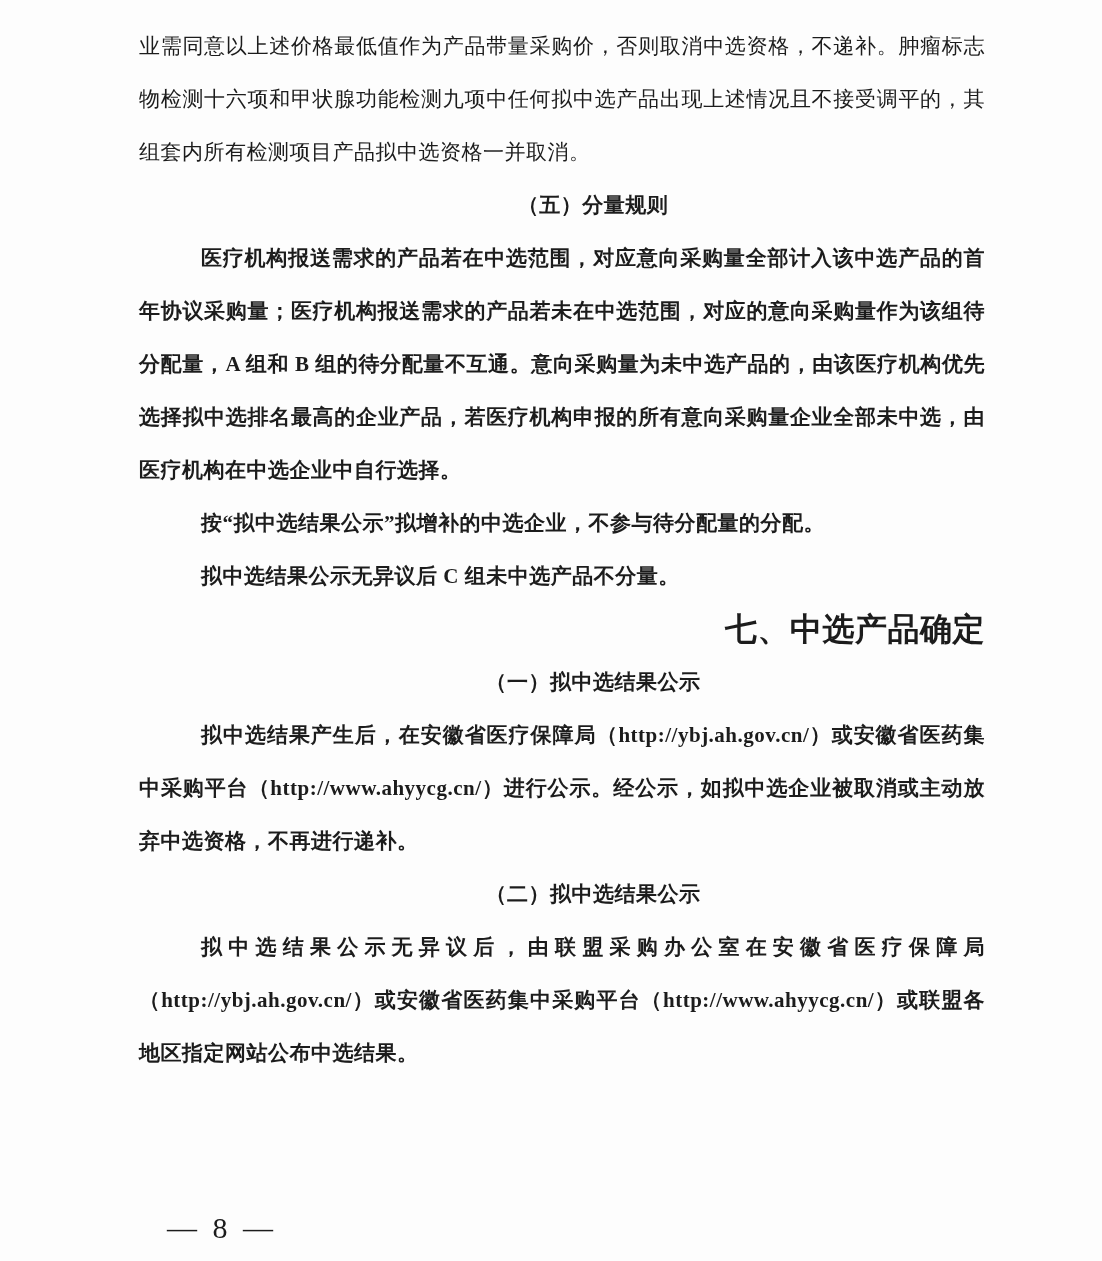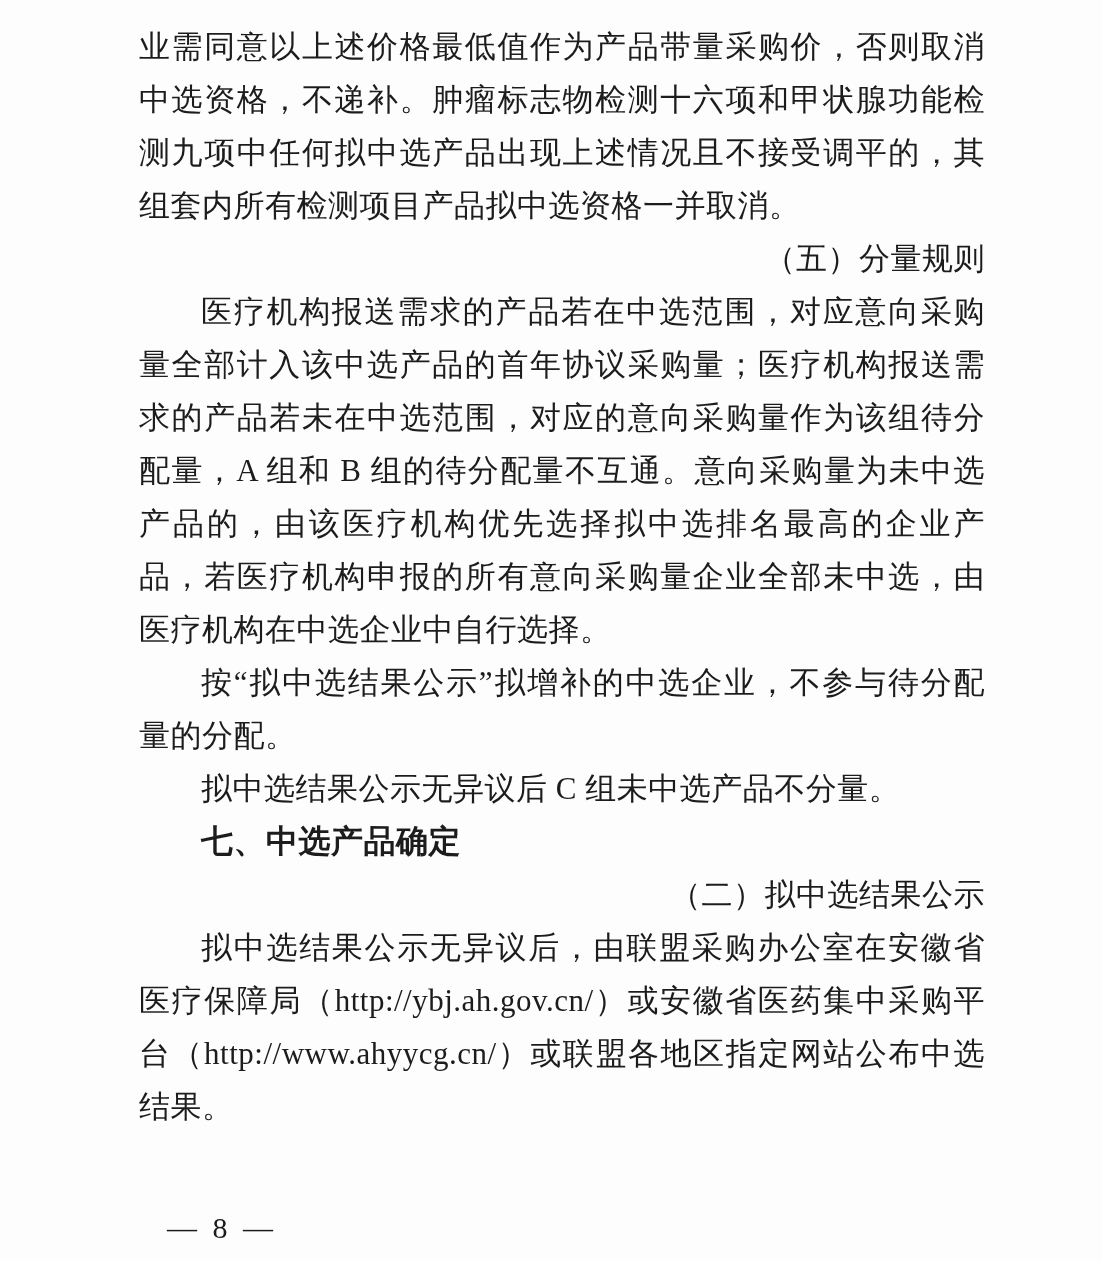--- a/index.html
+++ b/index.html
@@ -23,7 +23,7 @@
   }
   .content p {
     margin: 0;
-    font-size: 31px;
+    font-size: 21px;
     line-height: 53px;
     letter-spacing: 0.5px;
     color: #1c1c1c;

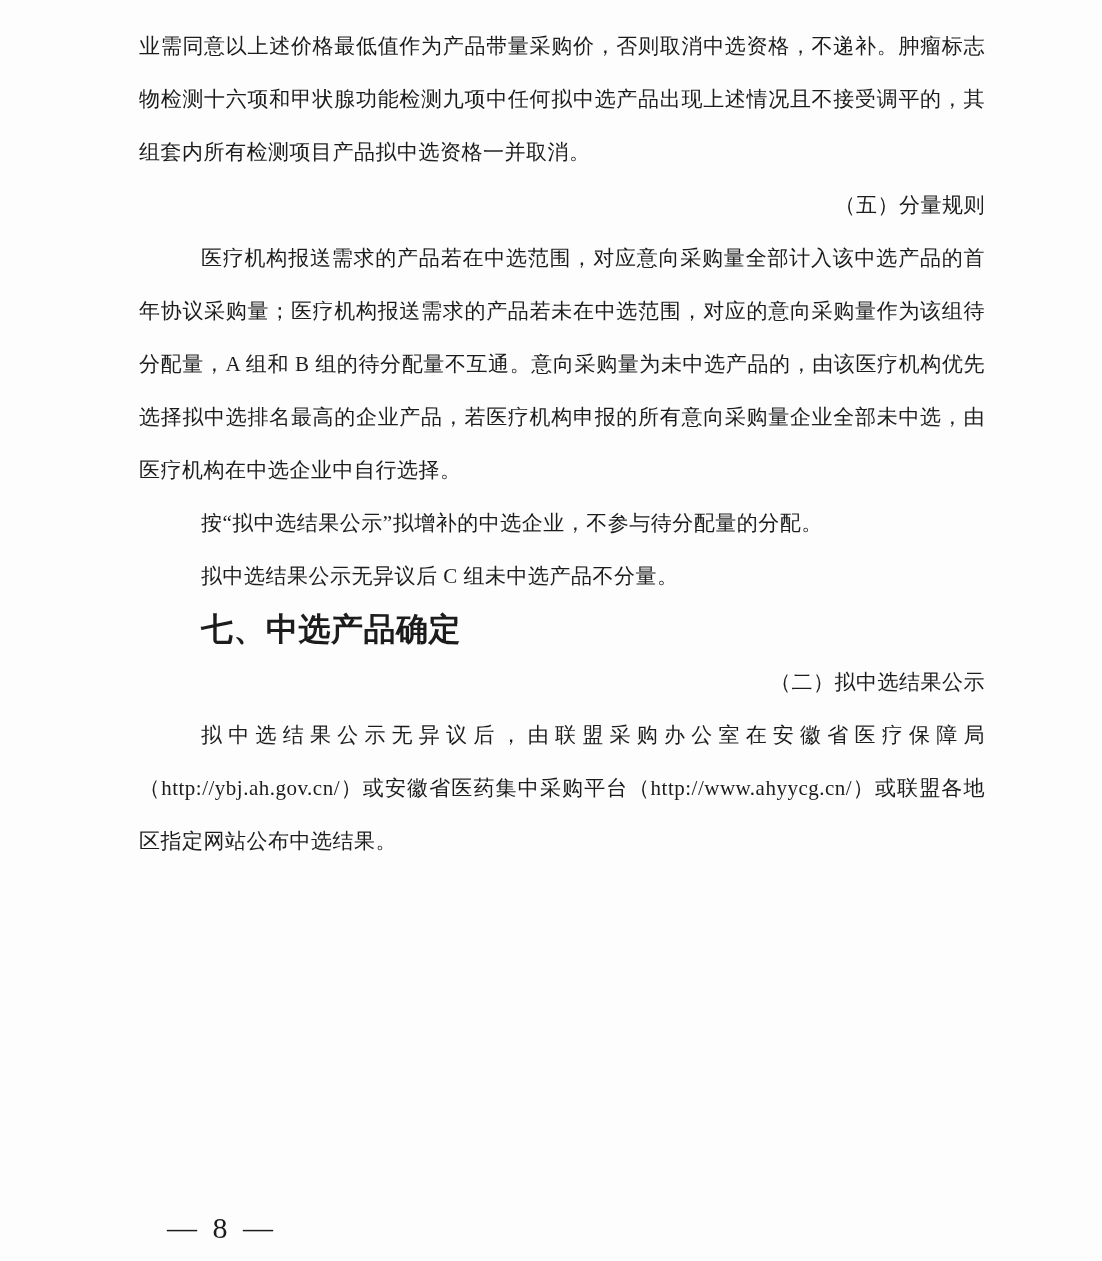--- a/index.html
+++ b/index.html
@@ -40,8 +40,8 @@
   
   p.heading-sub {
     text-indent: 62px;
-    text-align: right;
-    font-weight: 400;
+    text-align: center;
+    font-weight: 700;
   }
   
   p.heading-main {

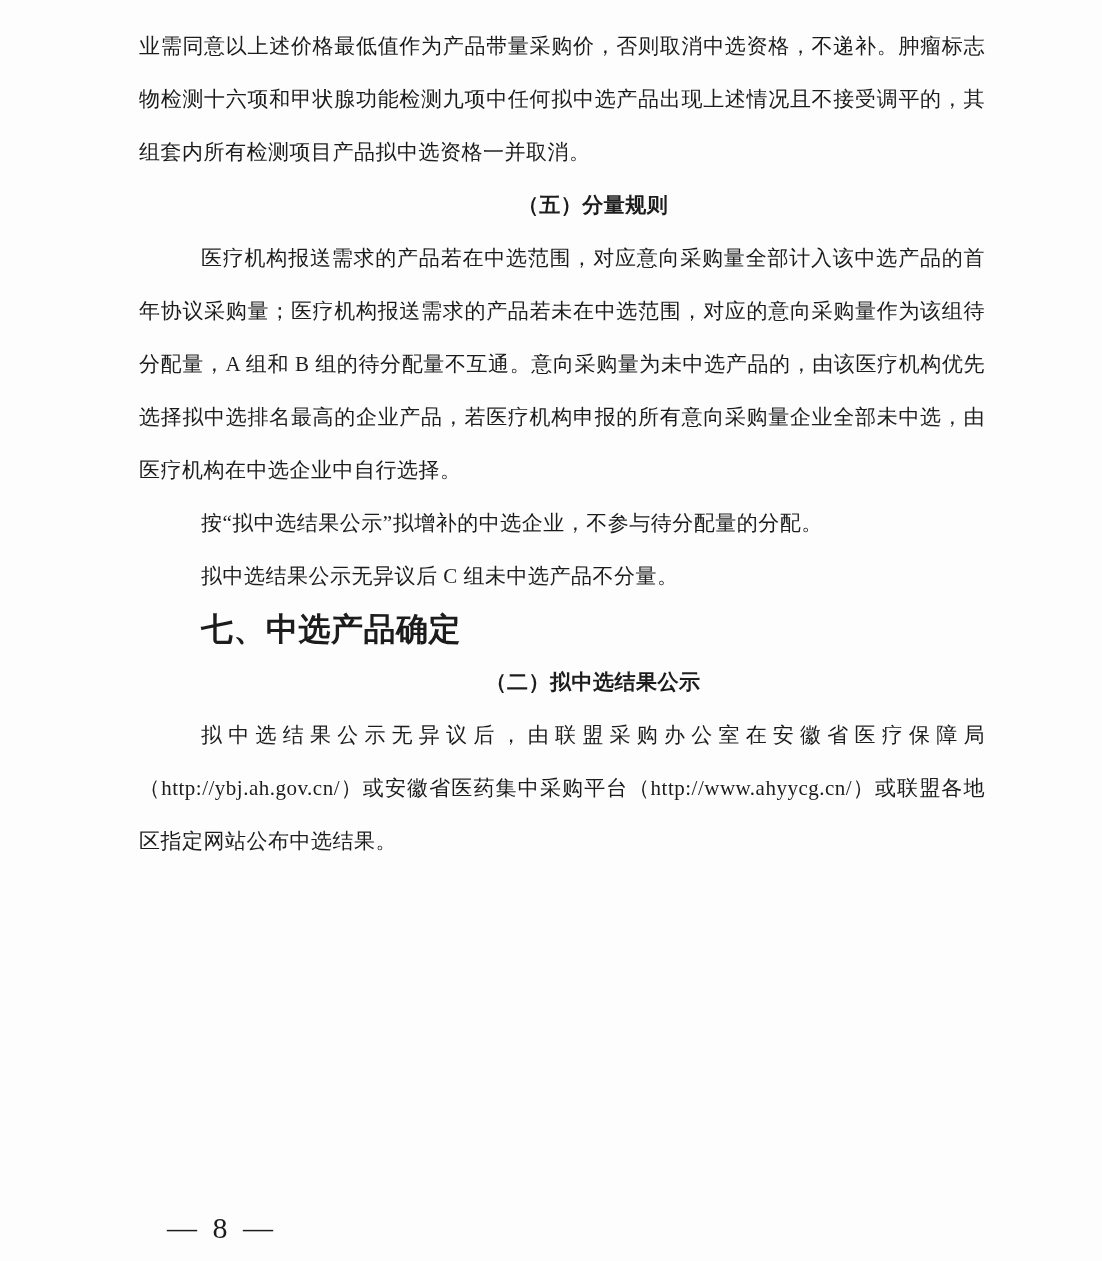--- a/index.html
+++ b/index.html
@@ -36,6 +36,7 @@
   
   p.para-body {
     text-indent: 62px;
+    font-weight: bold;
   }
   
   p.heading-sub {

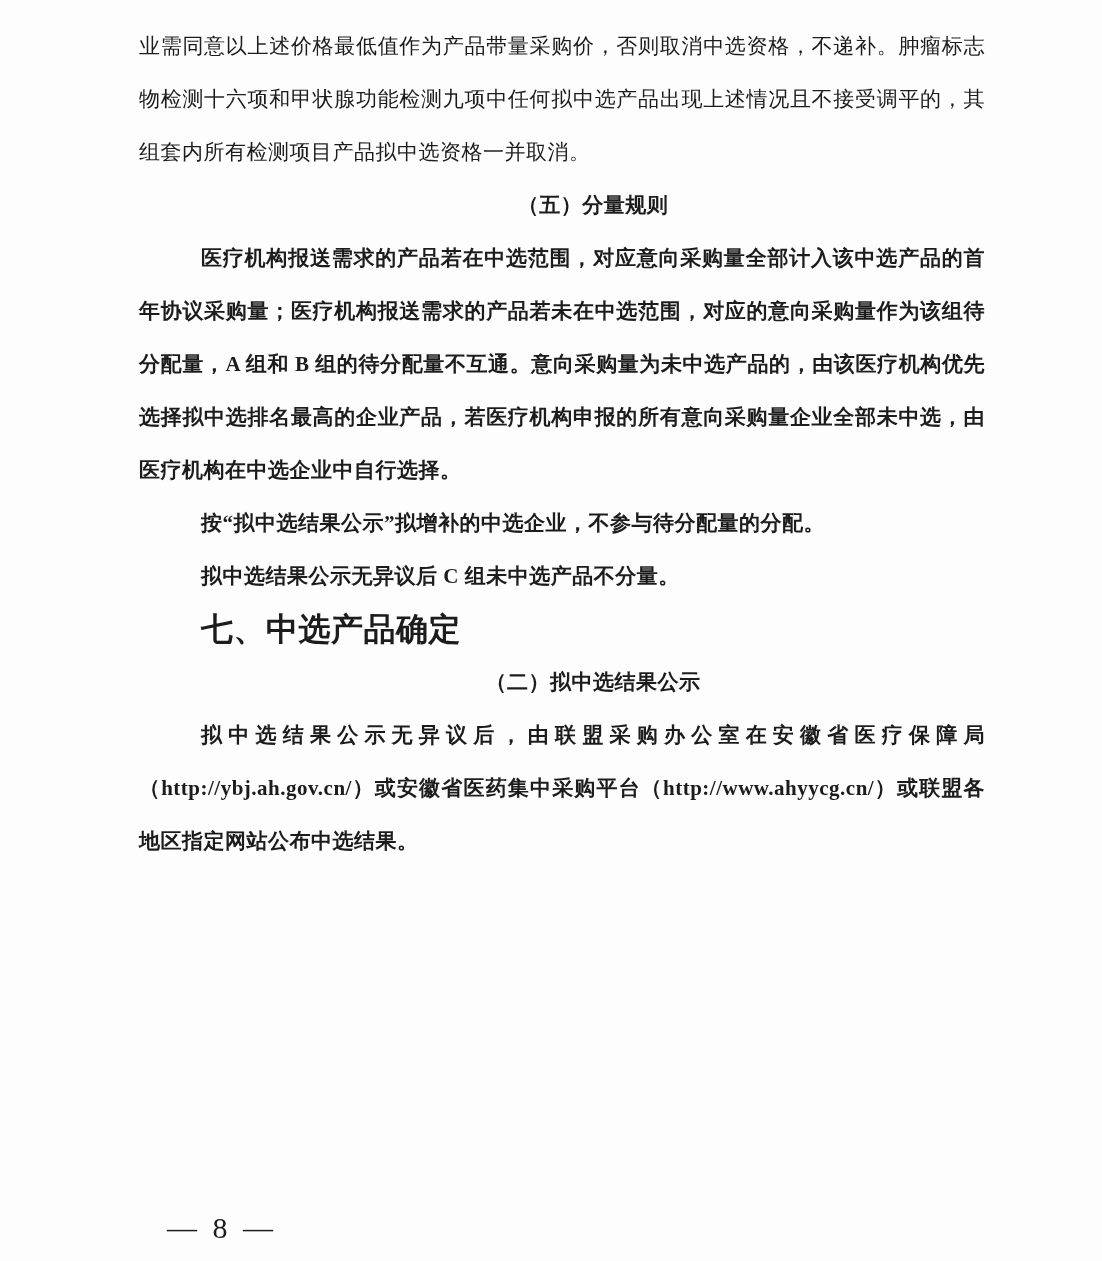--- a/index.html
+++ b/index.html
@@ -47,7 +47,7 @@
   
   p.heading-main {
     text-indent: 62px;
-    text-align: left;
+    text-align: right;
     font-family: "Liberation Sans", sans-serif;
     font-weight: bold;
     font-size: 32px;

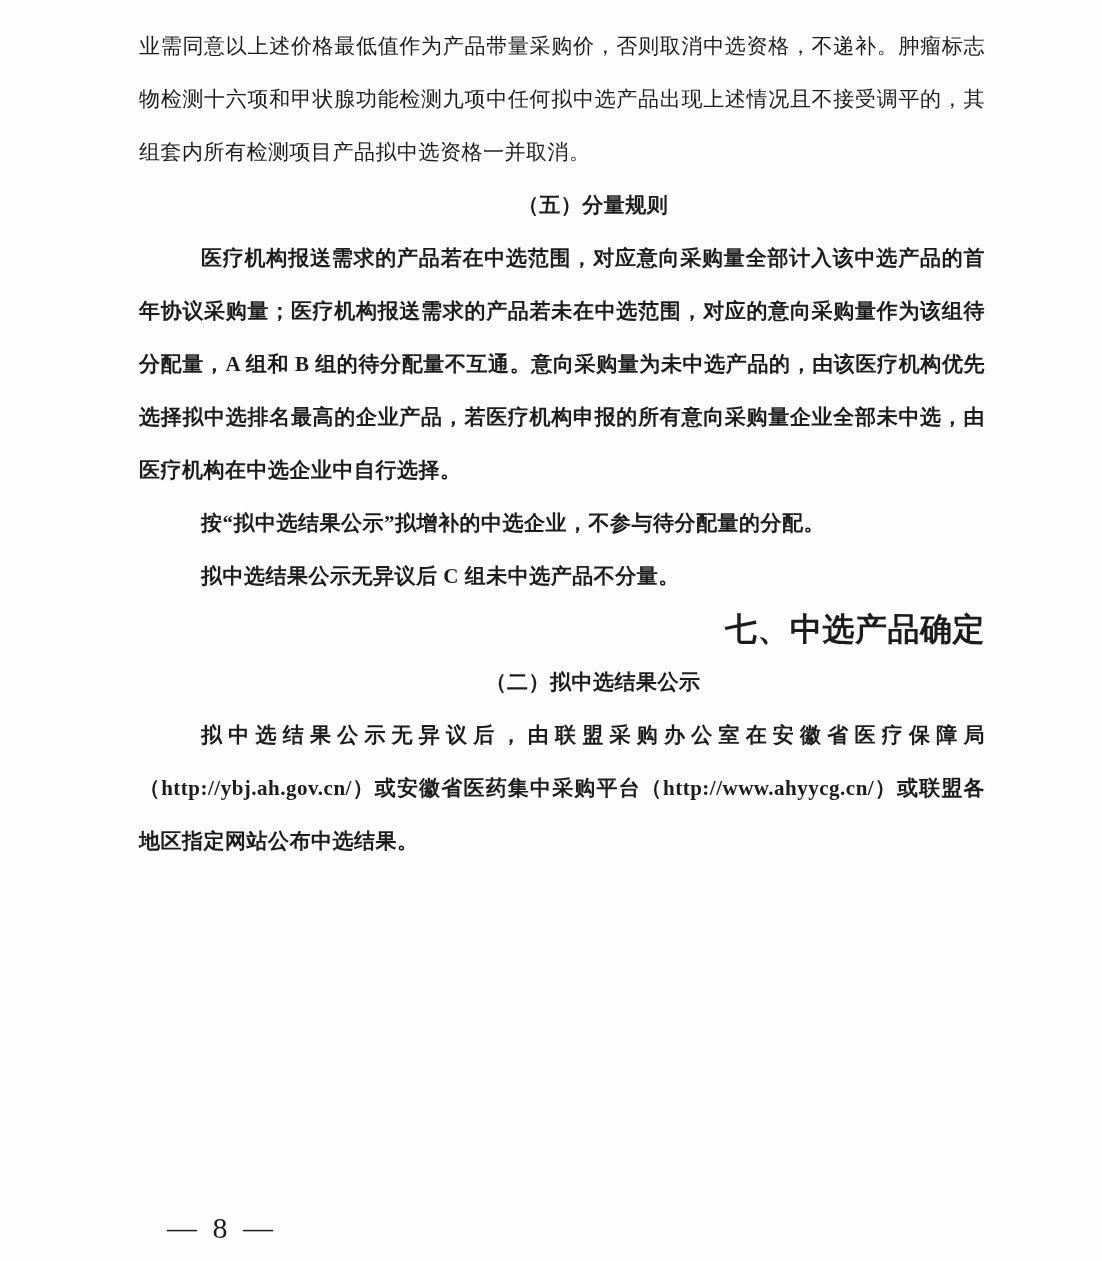--- a/index.html
+++ b/index.html
@@ -74,6 +74,7 @@
     <p class="para-body">按“拟中选结果公示”拟增补的中选企业，不参与待分配量的分配。</p>
     <p class="para-body">拟中选结果公示无异议后 C 组未中选产品不分量。</p>
     <p class="heading-main">七、中选产品确定</p>
+    <p class="heading-sub">（一）拟中选结果公示</p>
     <p class="heading-sub">（二）拟中选结果公示</p>
     <p class="para-body">拟中选结果公示无异议后，由联盟采购办公室在安徽省医疗保障局（http://ybj.ah.gov.cn/）或安徽省医药集中采购平台（http://www.ahyycg.cn/）或联盟各地区指定网站公布中选结果。</p>
   </div>

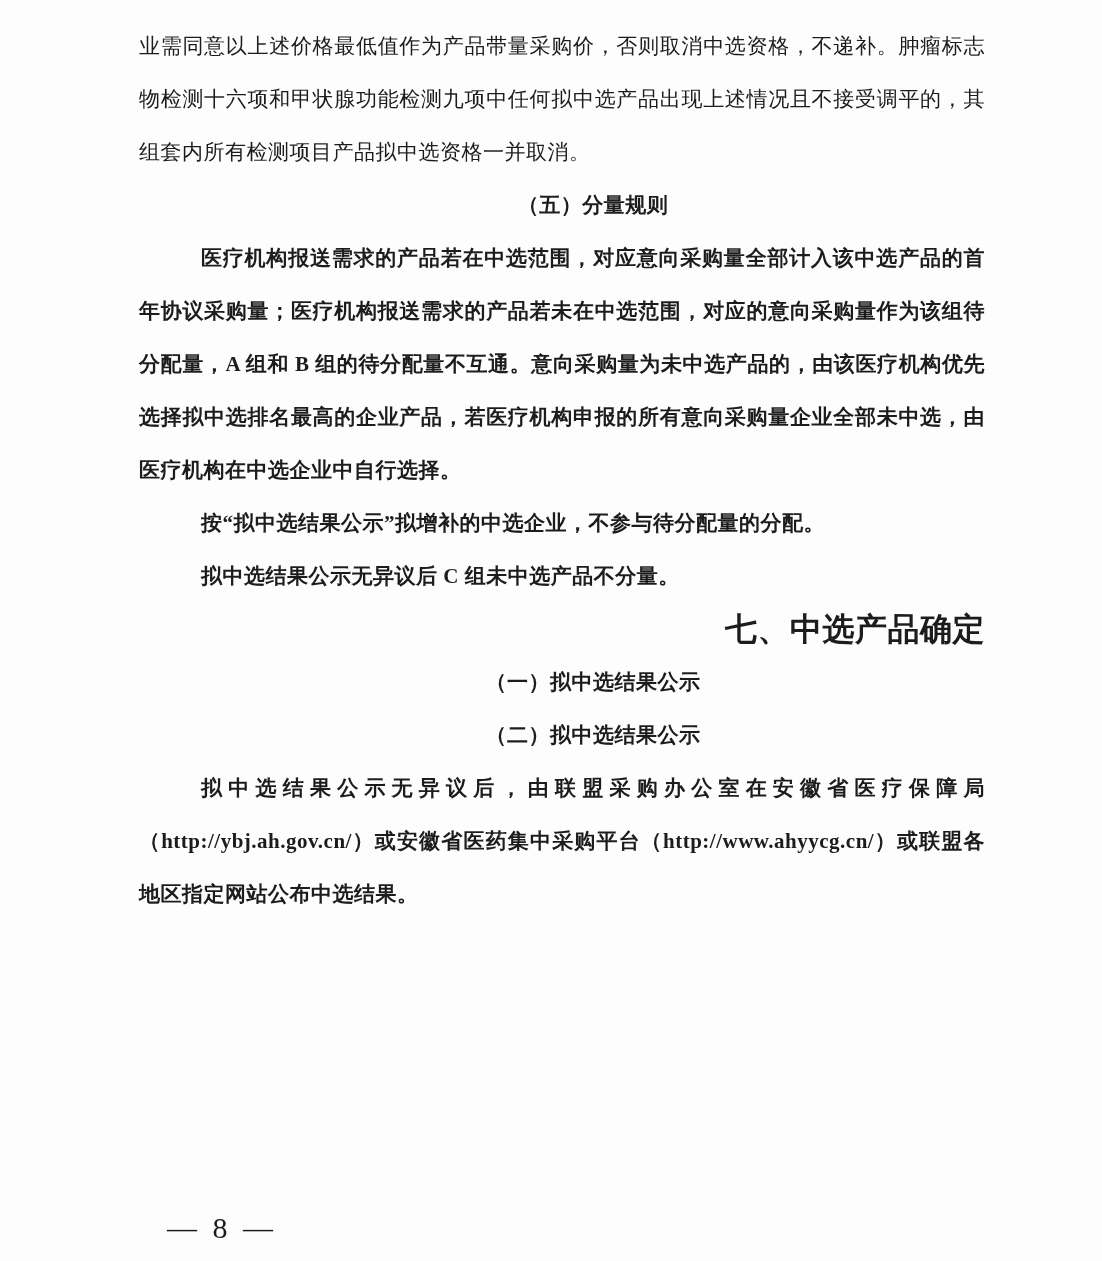--- a/index.html
+++ b/index.html
@@ -75,6 +75,7 @@
     <p class="para-body">拟中选结果公示无异议后 C 组未中选产品不分量。</p>
     <p class="heading-main">七、中选产品确定</p>
     <p class="heading-sub">（一）拟中选结果公示</p>
+    <p class="para-body">拟中选结果产生后，在安徽省医疗保障局（http://ybj.ah.gov.cn/）或安徽省医药集中采购平台（http://www.ahyycg.cn/）进行公示。经公示，如拟中选企业被取消或主动放弃中选资格，不再进行递补。</p>
     <p class="heading-sub">（二）拟中选结果公示</p>
     <p class="para-body">拟中选结果公示无异议后，由联盟采购办公室在安徽省医疗保障局（http://ybj.ah.gov.cn/）或安徽省医药集中采购平台（http://www.ahyycg.cn/）或联盟各地区指定网站公布中选结果。</p>
   </div>

